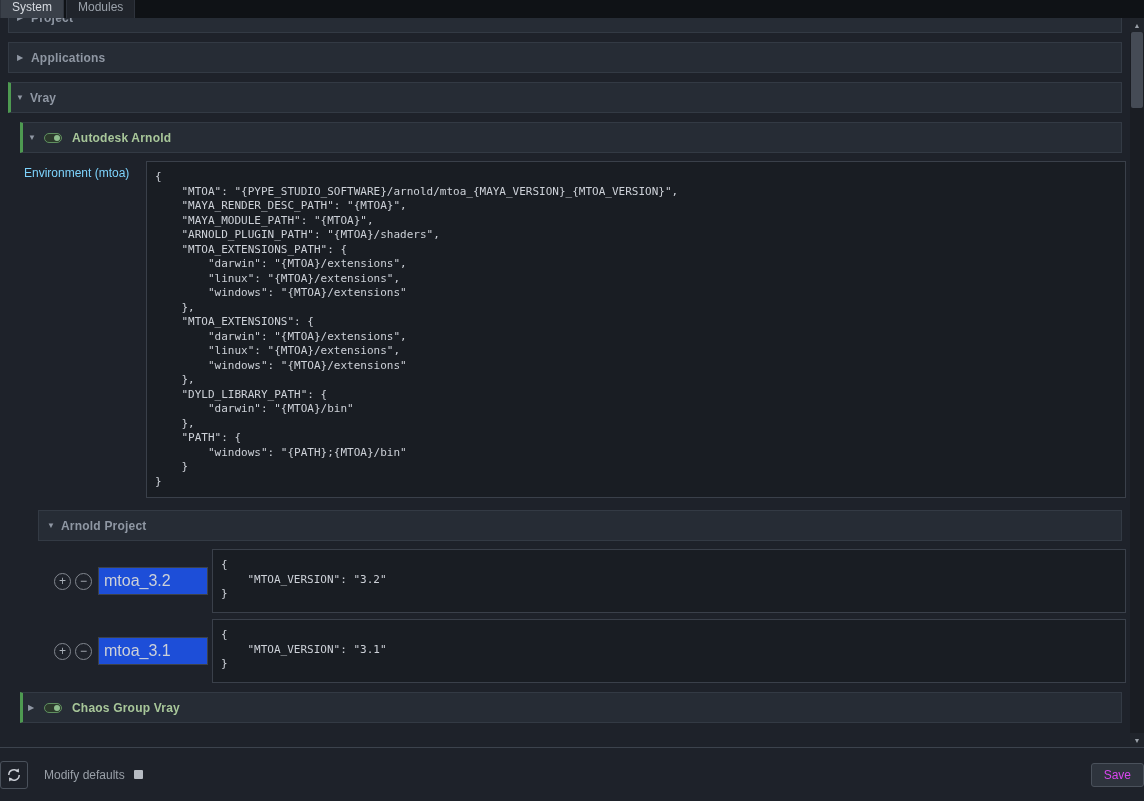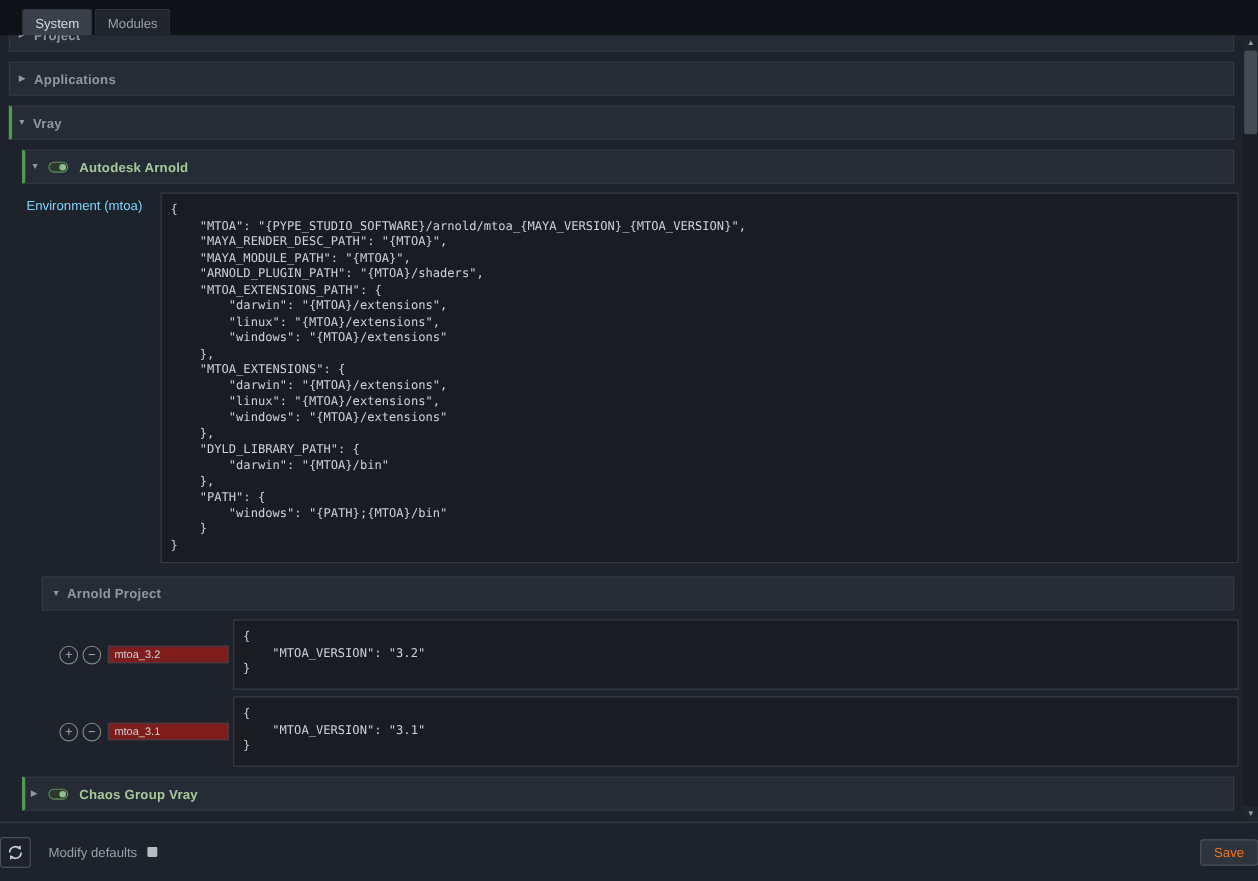--- a/index.html
+++ b/index.html
@@ -14,8 +14,8 @@
 
   
   .tabbar {
-    height:32px; background:#0f1216; display:flex; align-items:flex-end;
-    padding-left:20px; flex:0 0 auto;
+    height:18px; background:#0f1216; display:flex; align-items:flex-end;
+    padding-left:0; flex:0 0 auto;
   }
   .tab {
     height:24px; padding:0 11px; display:flex; align-items:center;

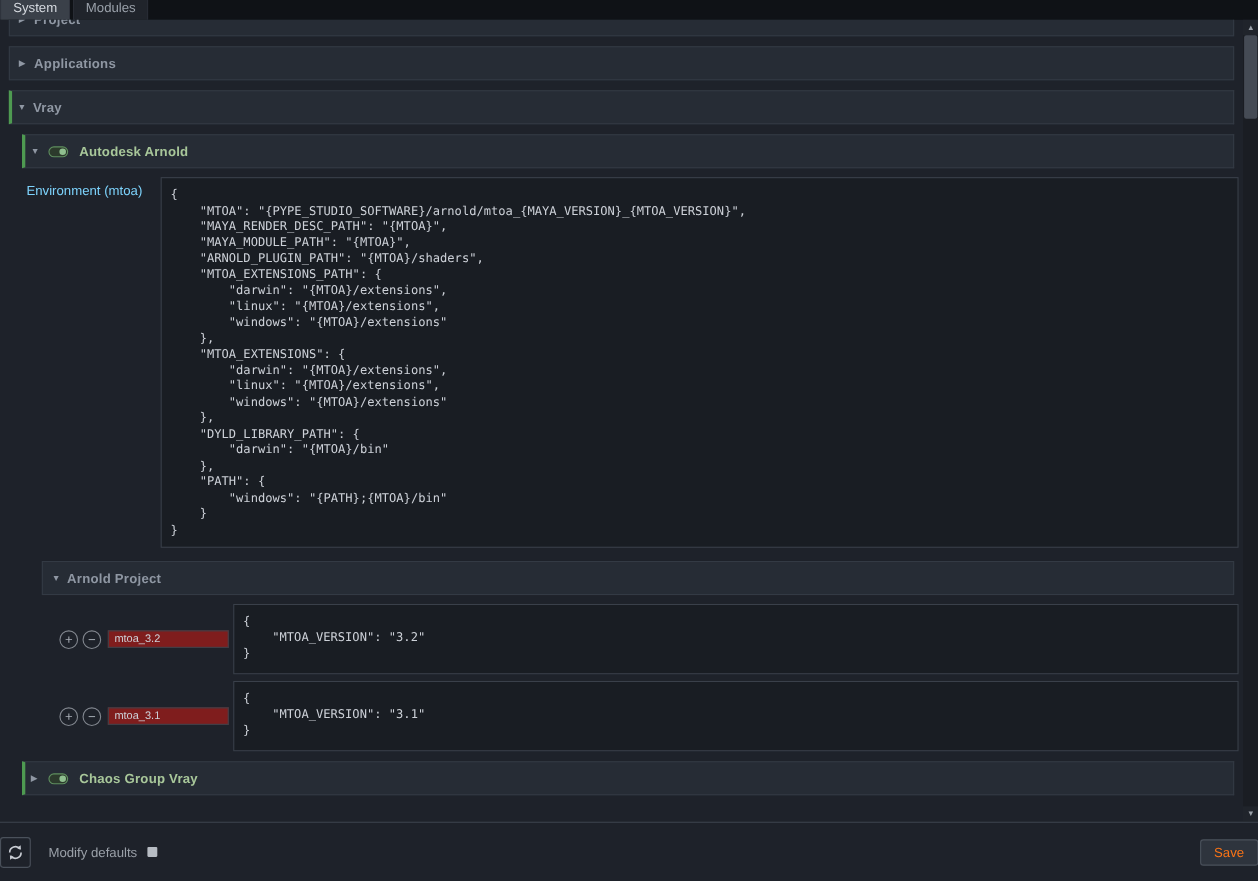--- a/index.html
+++ b/index.html
@@ -76,8 +76,8 @@
     cursor:default; font-family:"Liberation Sans", sans-serif; padding:0;
   }
   .key-input {
-    width:110px; height:16px; background:#7f1d1d; border:1px solid #3c424a;
-    color:#cdd1d8; font-size:10px; padding:1px 5px; margin:0 4px 0 2px; outline:none;
+    width:110px; height:28px; background:#1d4ed8; border:1px solid #3c424a;
+    color:#cdd1d8; font-size:16px; padding:1px 5px; margin:0 4px 0 2px; outline:none;
   }
   .small-editor { flex:1 1 auto; height:64px; }
 

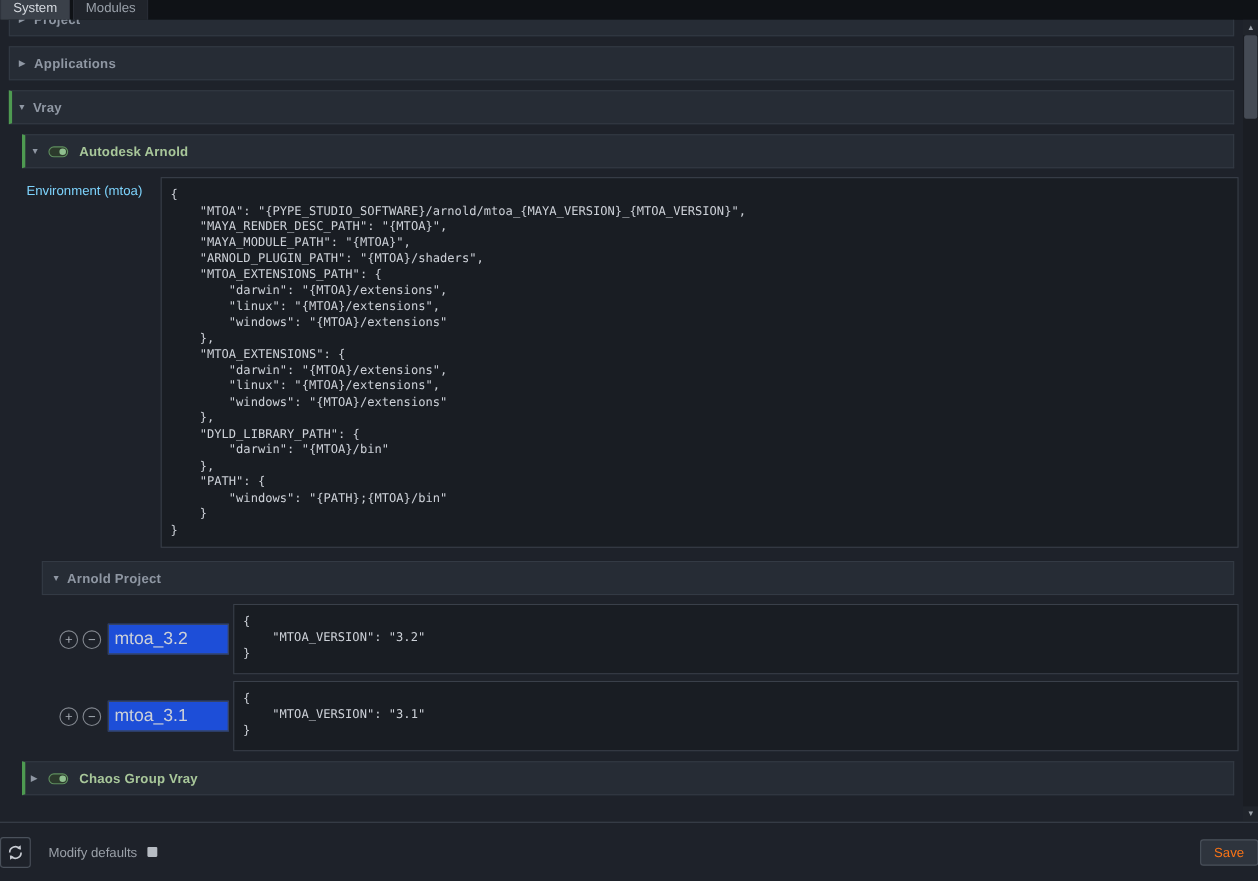--- a/index.html
+++ b/index.html
@@ -109,7 +109,7 @@
   .footer .spacer { flex:1 1 auto; }
   .save-btn {
     background:#2e343d; border:1px solid #4a515b; border-radius:3px;
-    color:#f97316; font-size:12px; padding:4px 12px; cursor:default;
+    color:#d946ef; font-size:12px; padding:4px 12px; cursor:default;
     font-family:"Liberation Sans", sans-serif;
   }
 </style>

